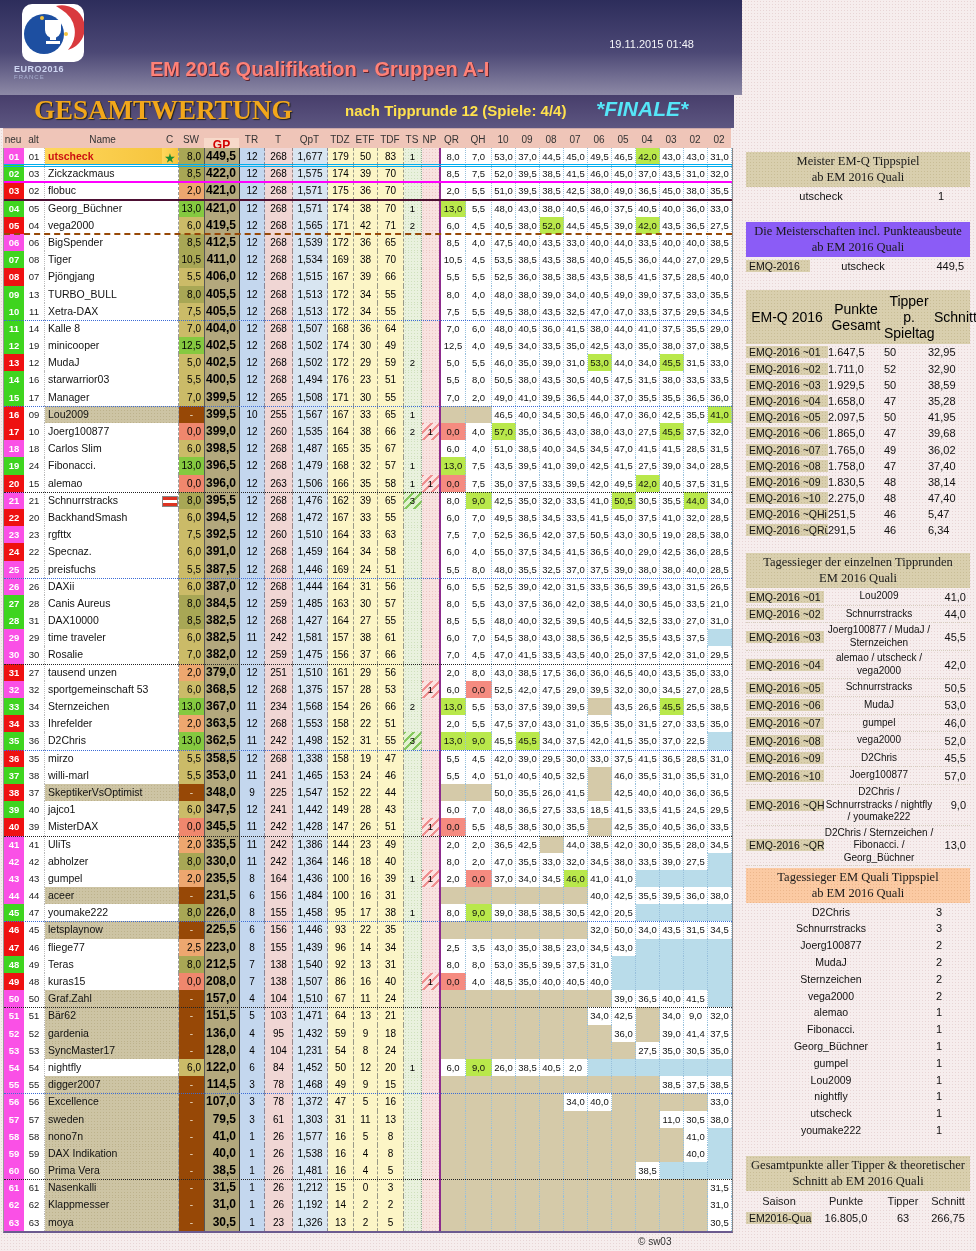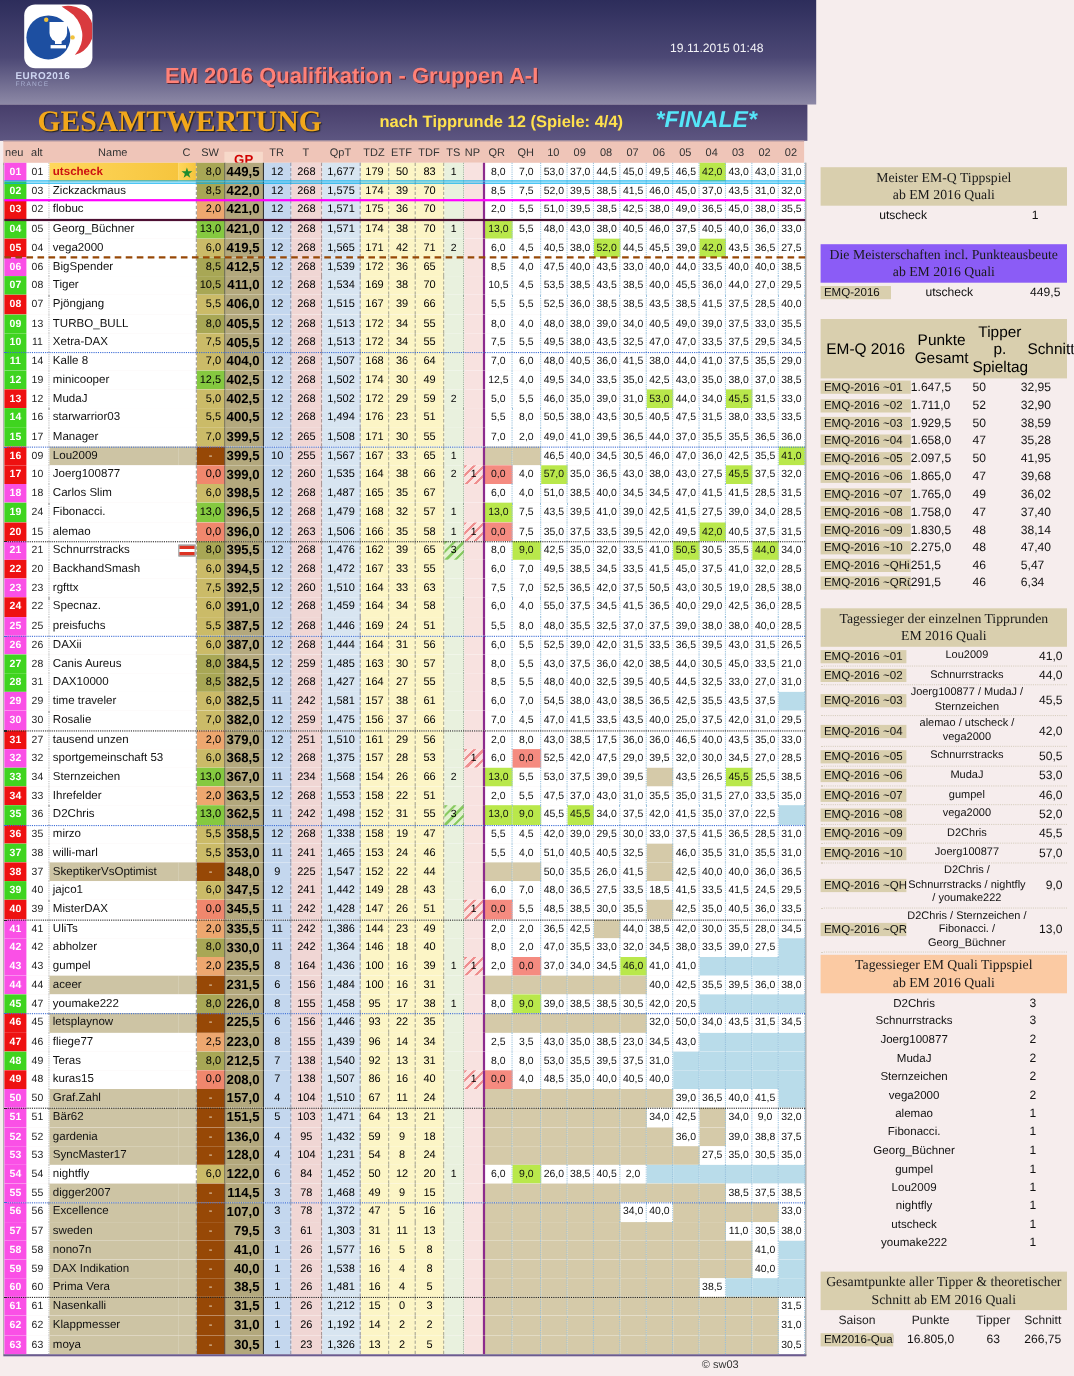--- a/index.html
+++ b/index.html
@@ -1627,7 +1627,7 @@
         <div class="c-m">36,0</div>
         <div class="c-m m-tan"></div>
         <div class="c-m">39,0</div>
-        <div class="c-m">38,8</div>
+        <div class="c-m">41,4</div>
         <div class="c-m">37,5</div>
       </div>
       <div class="trow">

